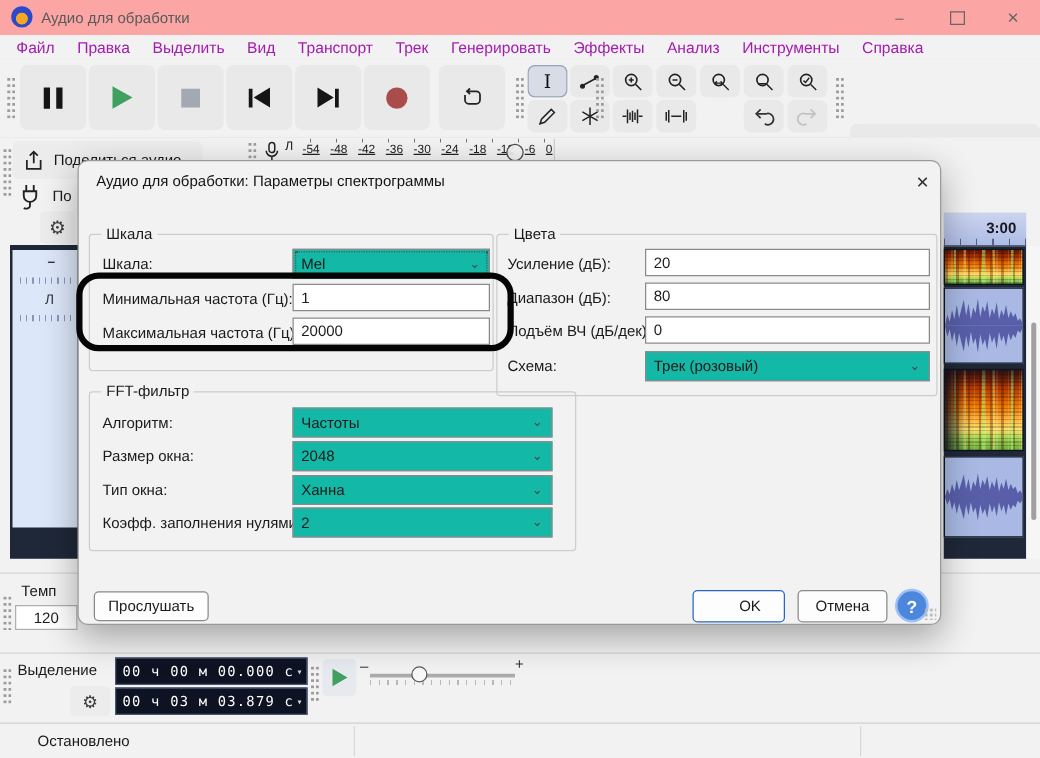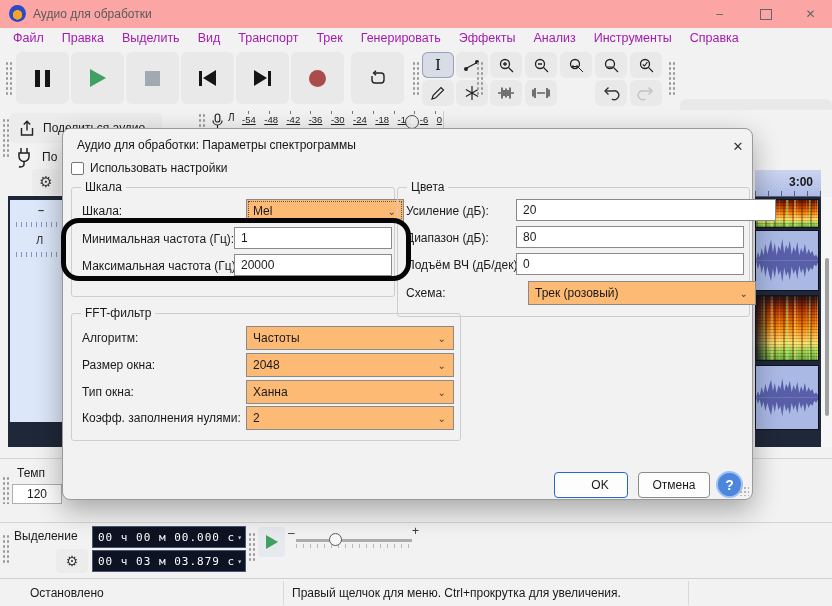--- a/index.html
+++ b/index.html
@@ -397,10 +397,6 @@
         <span>✕</span>
       </div>
 
-    <div class="abs" style="left:8px;top:32px;display:flex;align-items:center;gap:6px">
-      <span class="cb"></span>
-      <span class="cblabel">Использовать настройки</span>
-    </div>
 
     <div class="group" style="left:8px;top:58px;width:322px;height:108px">
       <span class="legend">Шкала</span>

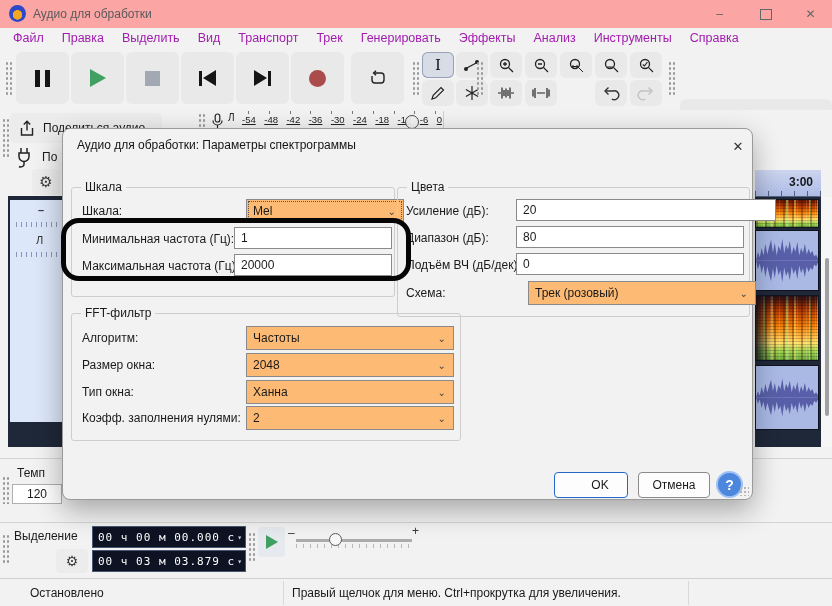--- a/index.html
+++ b/index.html
@@ -102,7 +102,7 @@
   .legend{position:absolute;top:-8px;left:9px;background:#f2f2f2;padding:0 4px;font-size:12px;}
   .flabel{position:absolute;font-size:12px;color:#1a1a1a;}
   .input{position:absolute;background:#fff;border:1px solid #8a8a8a;box-sizing:border-box;font-size:12px;display:flex;align-items:center;padding-left:6px;}
-  .combo{position:absolute;background:#fdba74;border:1px solid #8a8a8a;box-sizing:border-box;font-size:12px;display:flex;align-items:center;padding-left:6px;margin-left:12px;}
+  .combo{position:absolute;background:#14b8a6;border:1px solid #8a8a8a;box-sizing:border-box;font-size:12px;display:flex;align-items:center;padding-left:6px;}
   .combo .chev{margin-left:auto;padding-right:7px;color:#444;font-size:10px;}
   .focusdots{outline:1px dotted #555;outline-offset:-3px;}
   .dbtn{position:absolute;background:#fdfdfd;border:1px solid #8a8a8a;border-radius:4px;display:flex;align-items:center;justify-content:center;font-size:12px;box-sizing:border-box;}

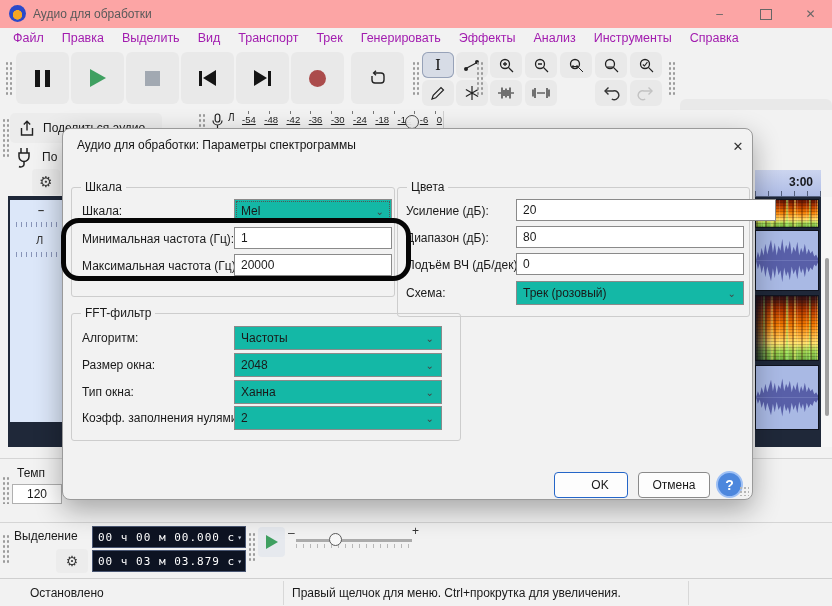--- a/index.html
+++ b/index.html
@@ -418,7 +418,7 @@
     <div class="group" style="left:334px;top:58px;width:351px;height:128px">
       <span class="legend">Цвета</span>
       <span class="flabel" style="left:8px;top:16px">Усиление (дБ):</span>
-      <div class="input" style="left:118px;top:11px;width:260px;height:22px">
+      <div class="input" style="left:118px;top:11px;width:228px;height:22px">
         <span>20</span>
       </div>
       <span class="flabel" style="left:8px;top:43px">Диапазон (дБ):</span>

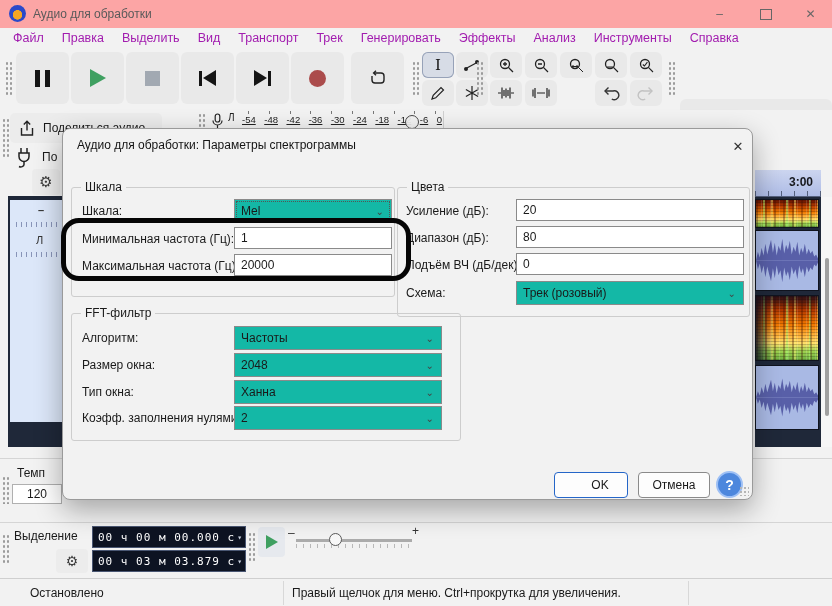--- a/index.html
+++ b/index.html
@@ -461,6 +461,9 @@
     </div>
 
 
+    <div class="dbtn" style="left:12px;top:344px;width:92px;height:24px">
+      <span>Прослушать</span>
+    </div>
     <div class="dbtn okbtn" style="left:491px;top:343px;width:74px;height:26px">
       <span>OK</span>
     </div>

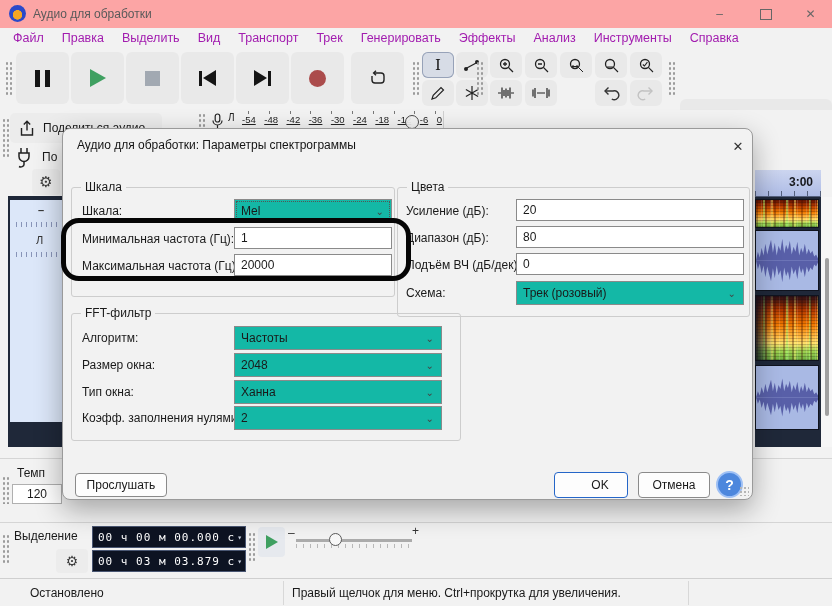--- a/index.html
+++ b/index.html
@@ -387,7 +387,6 @@
   <div class="abs statusbar">
     <span class="st" style="left:30px">Остановлено</span>
     <div class="statussep" style="left:283px"></div>
-    <span class="st" style="left:292px">Правый щелчок для меню. Ctrl+прокрутка для увеличения.</span>
     <div class="statussep" style="left:688px"></div>
   </div>
 

